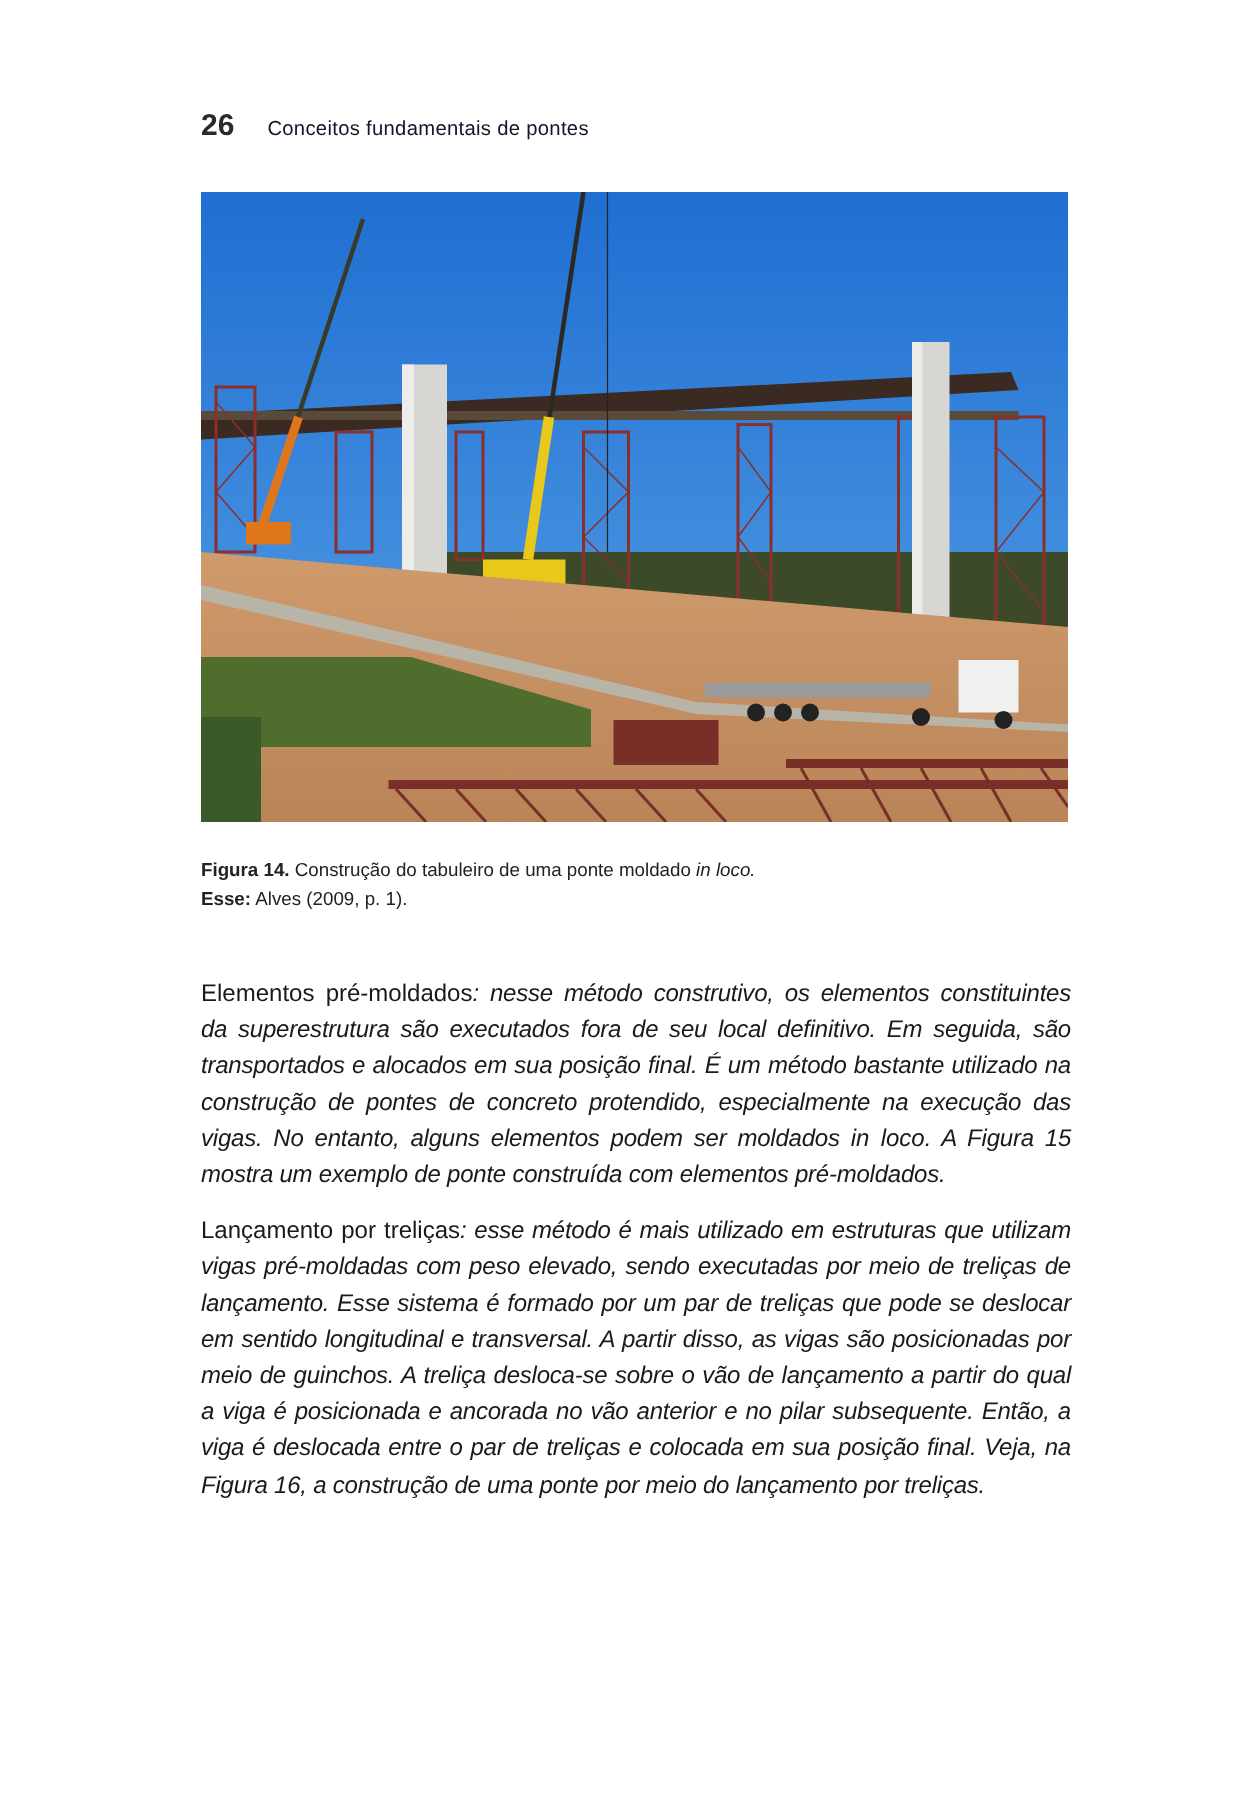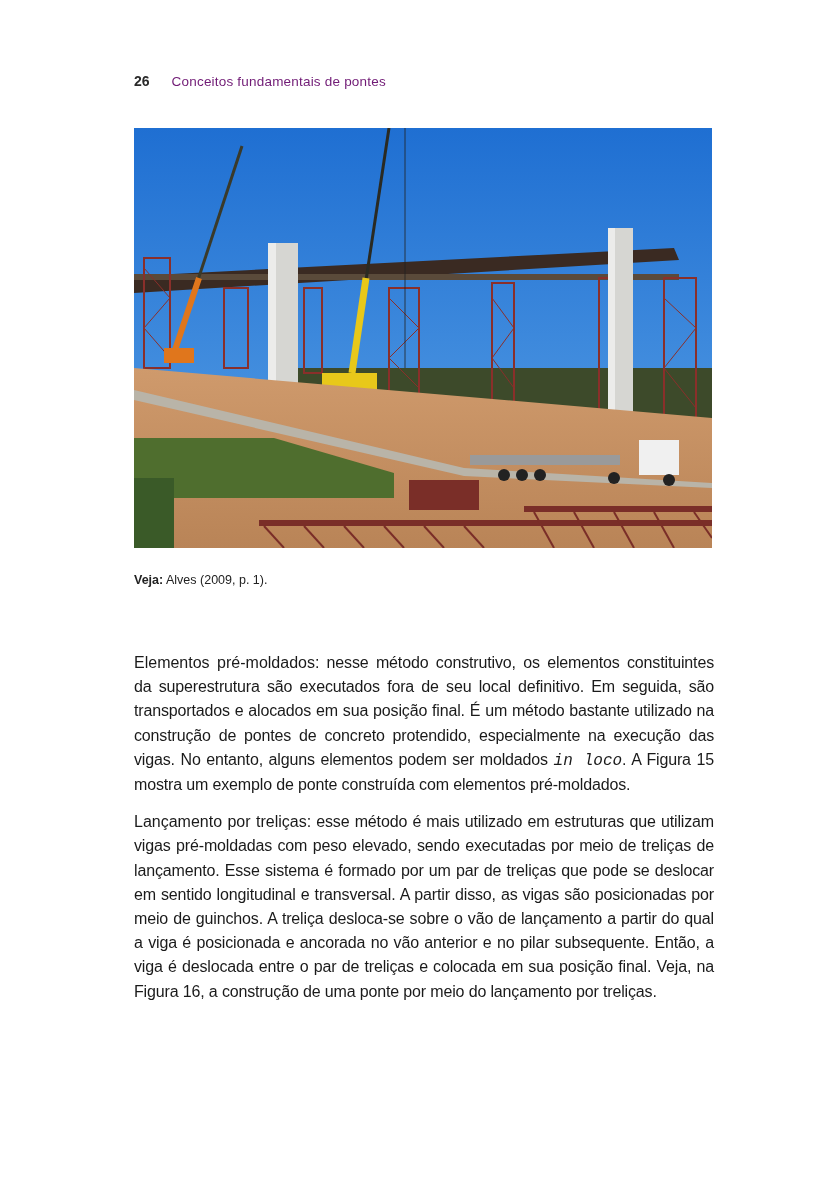--- a/index.html
+++ b/index.html
@@ -5,7 +5,7 @@
   html, body { margin: 0; padding: 0; background: #ffffff; }
   body { width: 827px; height: 1200px; position: relative; overflow: hidden; font-family: "Liberation Sans", sans-serif; color: #1a1a1a; }
   .running-head { position: absolute; left: 134px; top: 73px; height: 20px; display: flex; align-items: baseline; }
-  .page-num { font-weight: bold; font-size: 14px; color: #2a2a2a; margin-right: 22px; }
+  .page-num { font-weight: bold; font-size: 20px; color: #2a2a2a; margin-right: 22px; }
   .book-title { font-size: 13.5px; color: #701a75; letter-spacing: 0.2px; }
 
   .figure { position: absolute; left: 134px; top: 128px; width: 578px; height: 420px; overflow: hidden; background: #2f7fd6; }

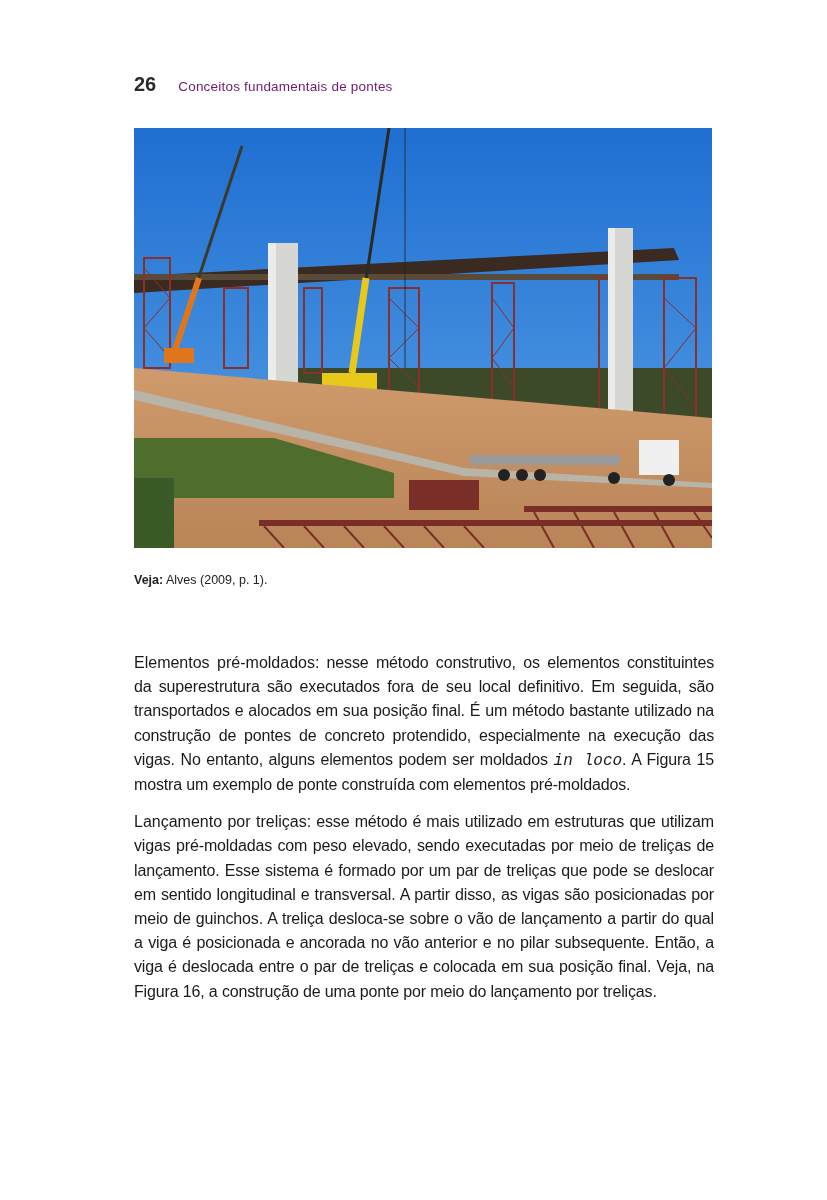--- a/index.html
+++ b/index.html
@@ -6,7 +6,7 @@
   body { width: 827px; height: 1200px; position: relative; overflow: hidden; font-family: "Liberation Sans", sans-serif; color: #1a1a1a; }
   .running-head { position: absolute; left: 134px; top: 73px; height: 20px; display: flex; align-items: baseline; }
   .page-num { font-weight: bold; font-size: 20px; color: #2a2a2a; margin-right: 22px; }
-  .book-title { font-size: 13.5px; color: #701a75; letter-spacing: 0.2px; }
+  .book-title { font-size: 13.5px; color: #0f172a; letter-spacing: 0.2px; }
 
   .figure { position: absolute; left: 134px; top: 128px; width: 578px; height: 420px; overflow: hidden; background: #2f7fd6; }
   .figure svg { display: block; width: 578px; height: 420px; }

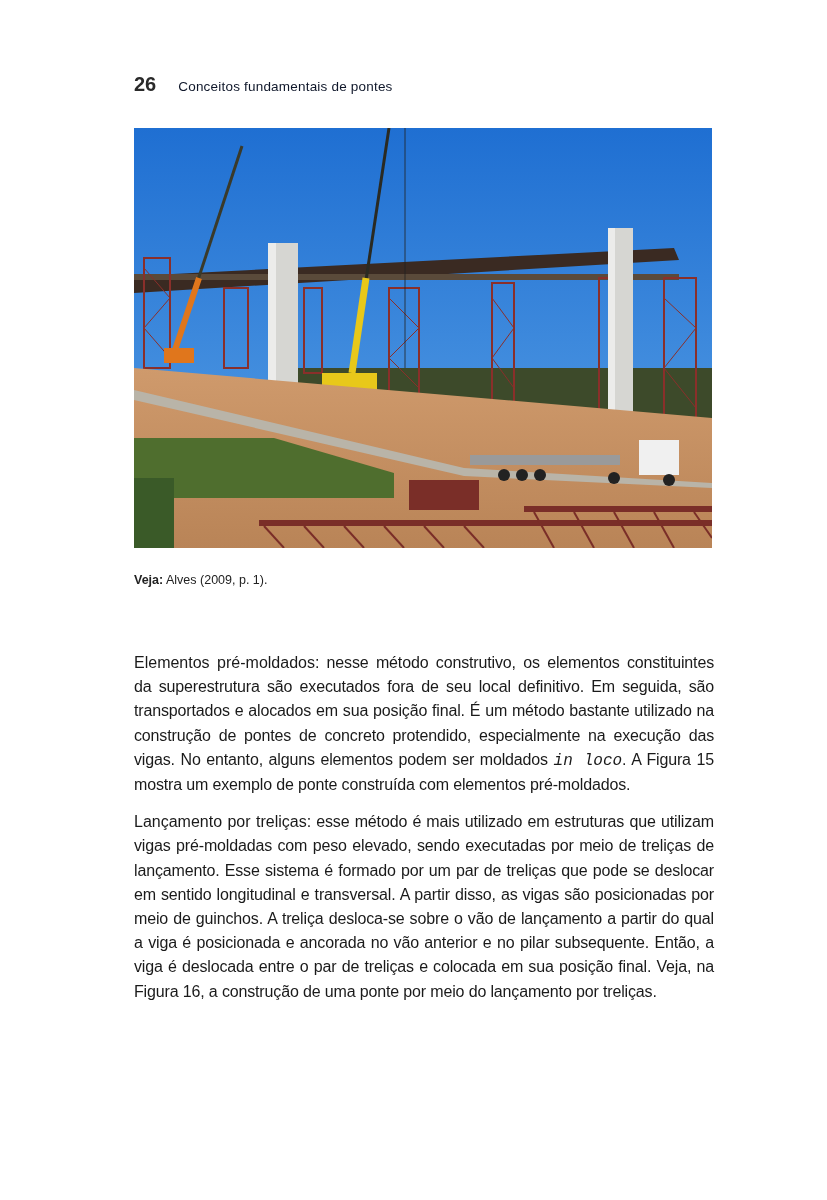--- a/index.html
+++ b/index.html
@@ -121,6 +121,10 @@
 
 <div class="caption">
   <div>
+    <b>Figura 14.</b>
+    <span>Construção do tabuleiro de uma ponte moldado </span><i>in loco.</i>
+  </div>
+  <div>
     <b>Veja:</b>
     <span>Alves (2009, p. 1).</span>
   </div>

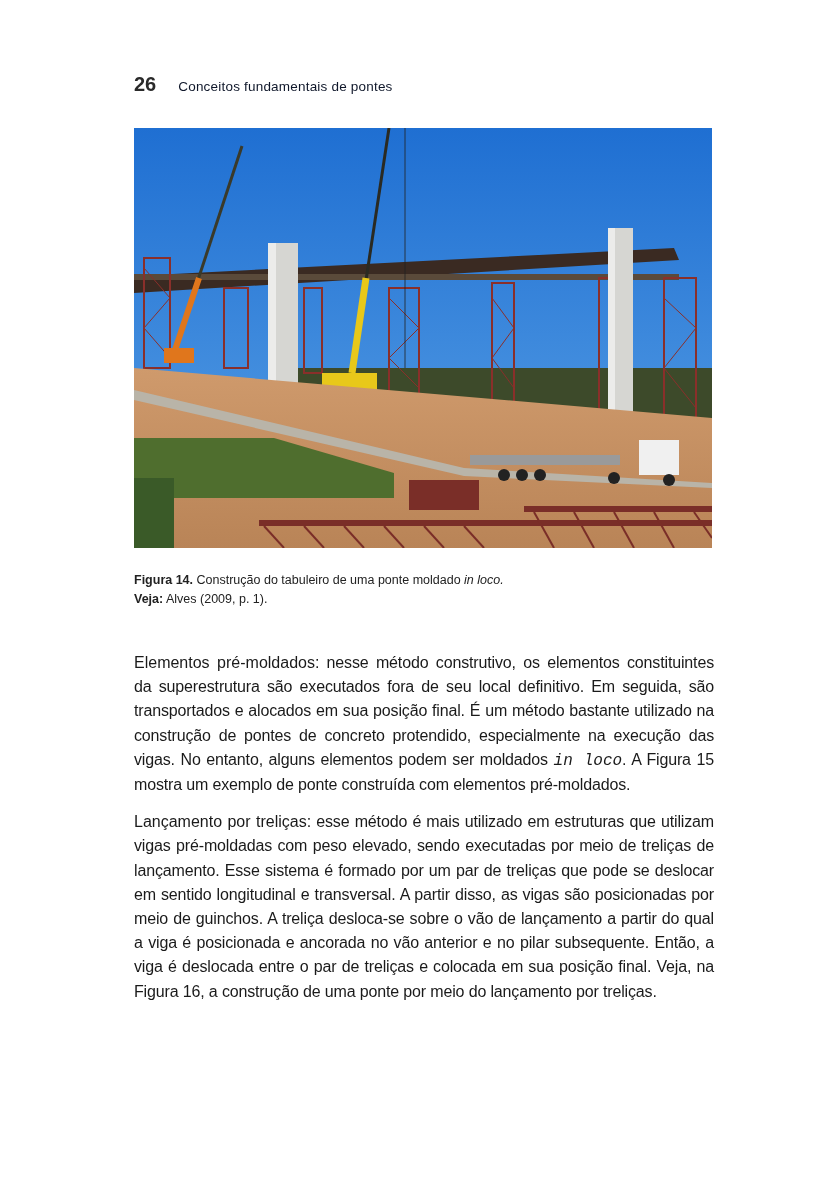--- a/index.html
+++ b/index.html
@@ -125,7 +125,7 @@
     <span>Construção do tabuleiro de uma ponte moldado </span><i>in loco.</i>
   </div>
   <div>
-    <b>Veja:</b>
+    <b>Esse:</b>
     <span>Alves (2009, p. 1).</span>
   </div>
 </div>

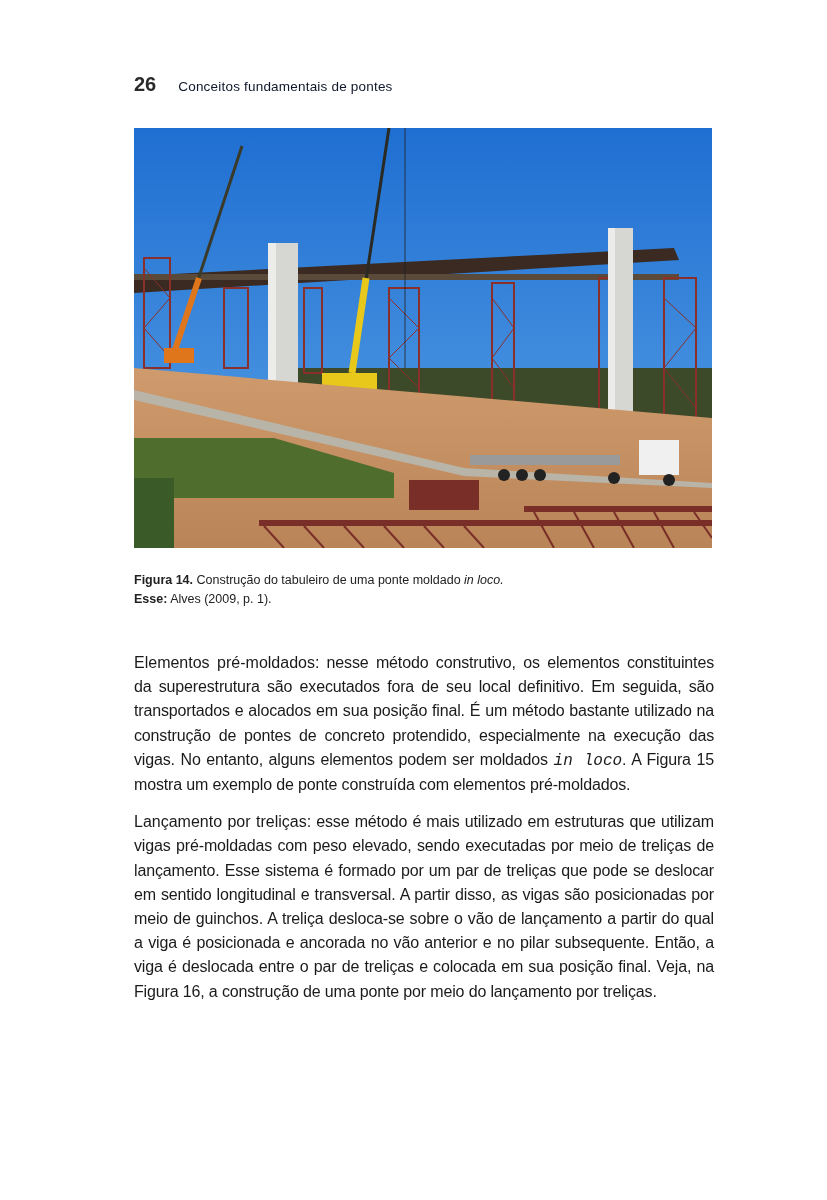--- a/index.html
+++ b/index.html
@@ -19,7 +19,7 @@
   .para { margin: 0 0 13px 0; }
   .para b { font-weight: normal; }
   .para i { font-style: italic; font-family: Liberation Mono, monospace; }
-  .para span { letter-spacing: -0.15px; }
+  .para span { letter-spacing: -0.15px; font-style: italic; }
 </style>
 </head>
 <body>

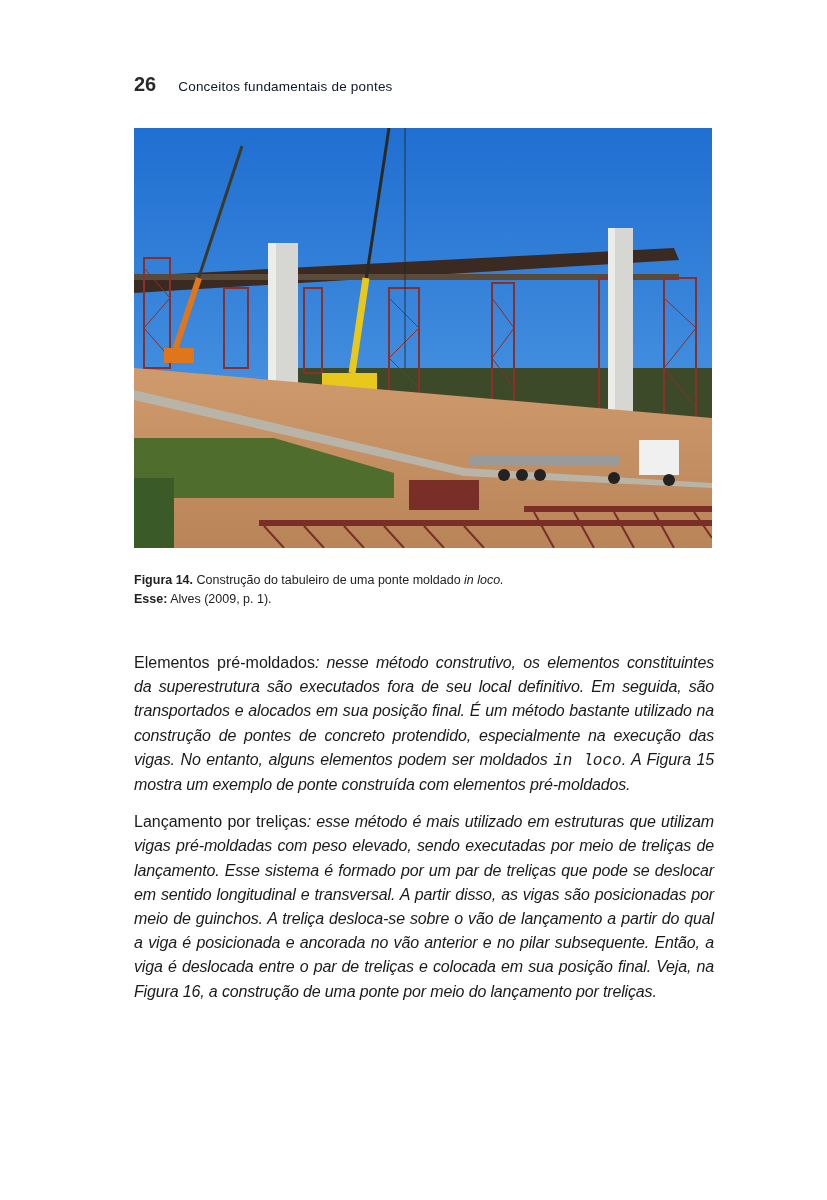--- a/index.html
+++ b/index.html
@@ -18,7 +18,7 @@
   .body { position: absolute; left: 134px; top: 651px; width: 580px; font-family: "Liberation Sans Narrow", "Liberation Sans", sans-serif; font-size: 16px; line-height: 24.2px; color: #1a1a1a; text-align: justify; }
   .para { margin: 0 0 13px 0; }
   .para b { font-weight: normal; }
-  .para i { font-style: italic; font-family: Liberation Mono, monospace; }
+  .para i { font-style: italic; }
   .para span { letter-spacing: -0.15px; font-style: italic; }
 </style>
 </head>

